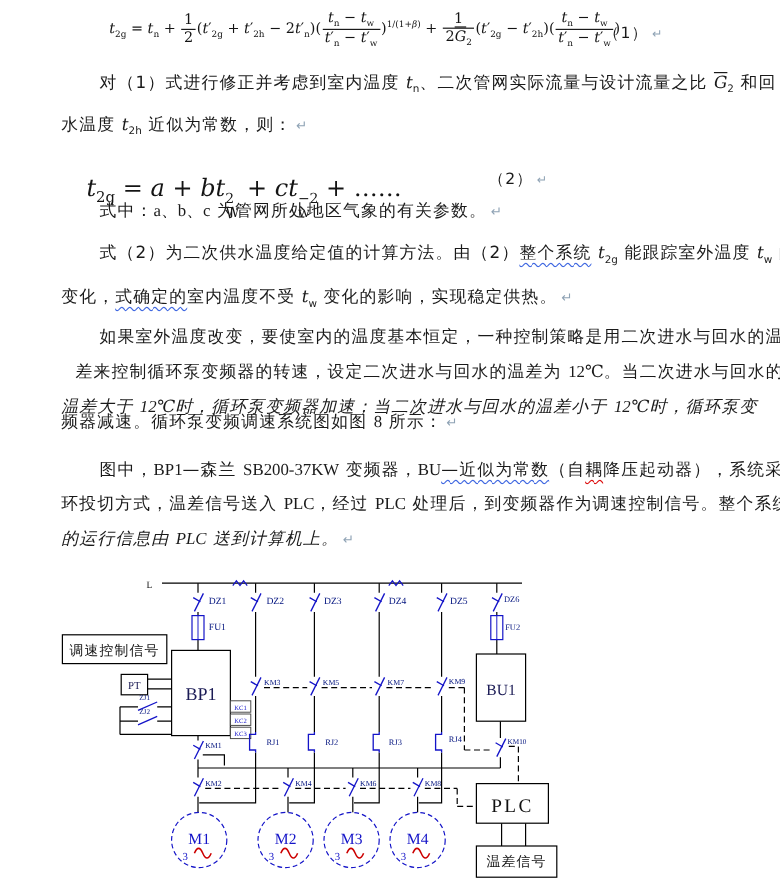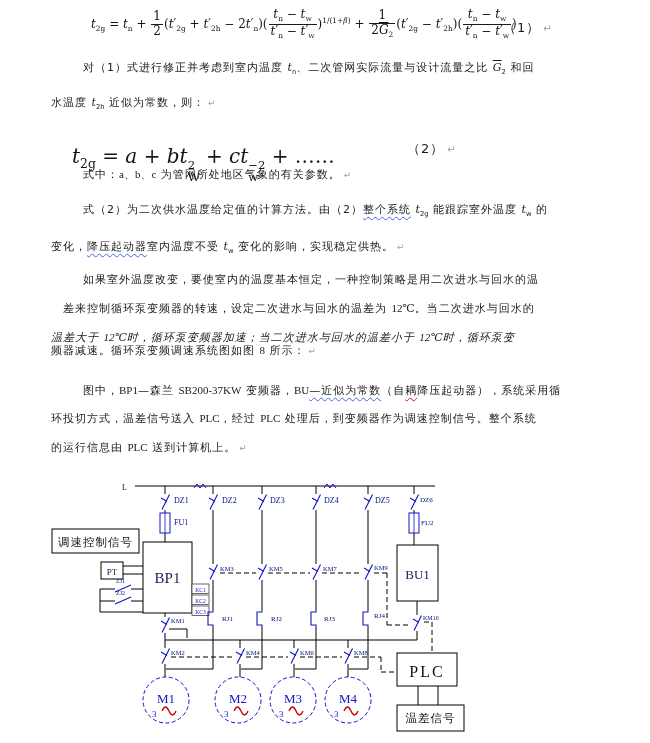--- a/index.html
+++ b/index.html
@@ -7,7 +7,7 @@
     width:650px;height:743px;background:#ffffff;position:relative;overflow:hidden;
     font-family:"DejaVu Sans",sans-serif;color:#1a1a1a;
   }
-  .tl{position:absolute;white-space:nowrap;font-size:11px;letter-spacing:1px;line-height:1.4;}
+  .tl{position:absolute;white-space:nowrap;font-size:14px;letter-spacing:1px;line-height:1.4;}
   .tl i, .eq i{font-family:"DejaVu Serif",serif;font-style:italic;letter-spacing:0;}
   sub,sup{font-size:0.62em;letter-spacing:0;}
   .lat{font-family:"Liberation Serif","DejaVu Serif",serif;letter-spacing:0;}

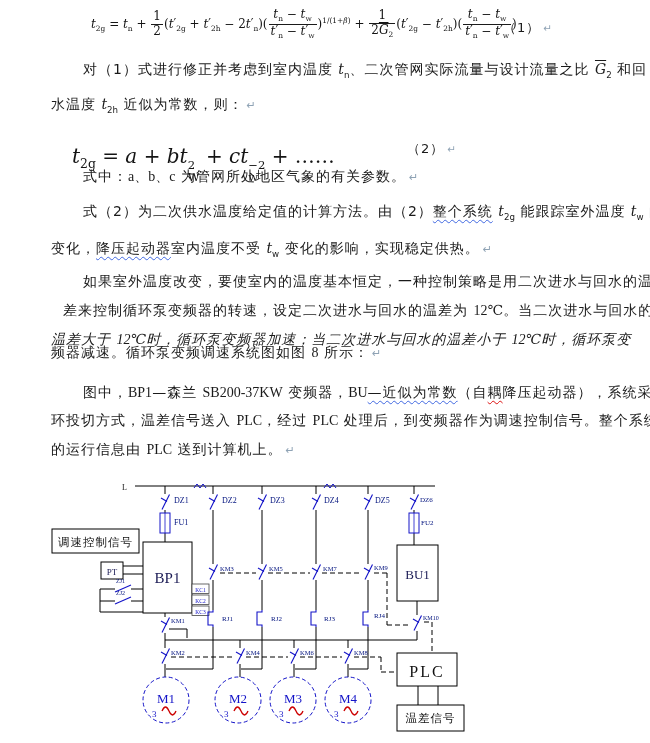--- a/index.html
+++ b/index.html
@@ -55,7 +55,7 @@
 <div class="tl" style="left:83px;top:167px;">式中：<span class="lat">a、b、c</span> 为管网所处地区气象的有关参数。<span class="mark">↵</span></div>
 
 <div class="tl" style="left:83px;top:202px;">式（2）为二次供水温度给定值的计算方法。由（2）<span class="sqb">整个系统</span> <i>t</i><sub>2g</sub> 能跟踪室外温度 <i>t</i><sub>w</sub> 的</div>
-<div class="tl" style="left:51px;top:239px;">变化，<span class="sqb">降压起动器</span>室内温度不受 <i>t</i><sub>w</sub> 变化的影响，实现稳定供热。<span class="mark">↵</span></div>
+<div class="tl" style="left:51px;top:239px;">变化，<span class="sqb">式确定的</span>室内温度不受 <i>t</i><sub>w</sub> 变化的影响，实现稳定供热。<span class="mark">↵</span></div>
 
 <div class="tl" style="left:83px;top:272px;">如果室外温度改变，要使室内的温度基本恒定，一种控制策略是用二次进水与回水的温</div>
 <div class="tl" style="left:63px;top:301px;">差来控制循环泵变频器的转速，设定二次进水与回水的温差为 <span class="lat">12℃</span>。当二次进水与回水的</div>

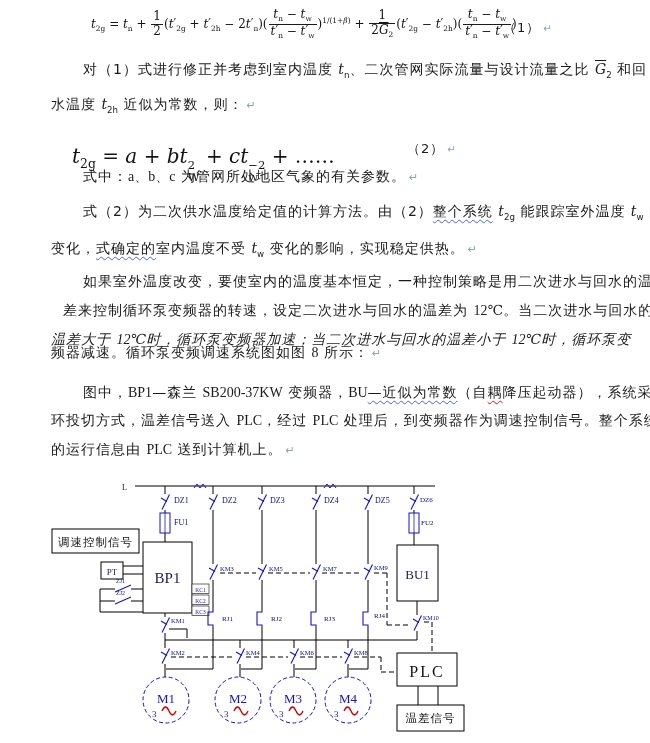--- a/index.html
+++ b/index.html
@@ -64,7 +64,7 @@
 
 <div class="tl" style="left:83px;top:383px;">图中，<span class="lat">BP1</span>—森兰 <span class="lat">SB200-37KW</span> 变频器，<span class="lat">BU</span><span class="sqb">—近似为常数</span>（自<span class="sqr">耦</span>降压起动器），系统采用循</div>
 <div class="tl" style="left:51px;top:411px;">环投切方式，温差信号送入 <span class="lat">PLC</span>，经过 <span class="lat">PLC</span> 处理后，到变频器作为调速控制信号。整个系统</div>
-<div class="tl" style="left:51px;top:440px;">的运行信息由 <span class="lat">PLC</span> 送到计算机上。<span class="mark">↵</span></div>
+<div class="tl" style="left:51px;top:440px;font-style:italic;">的运行信息由 <span class="lat">PLC</span> 送到计算机上。<span class="mark">↵</span></div>
 
 <svg id="schematic" width="430" height="268" viewBox="45 475 430 268">
   <defs>

